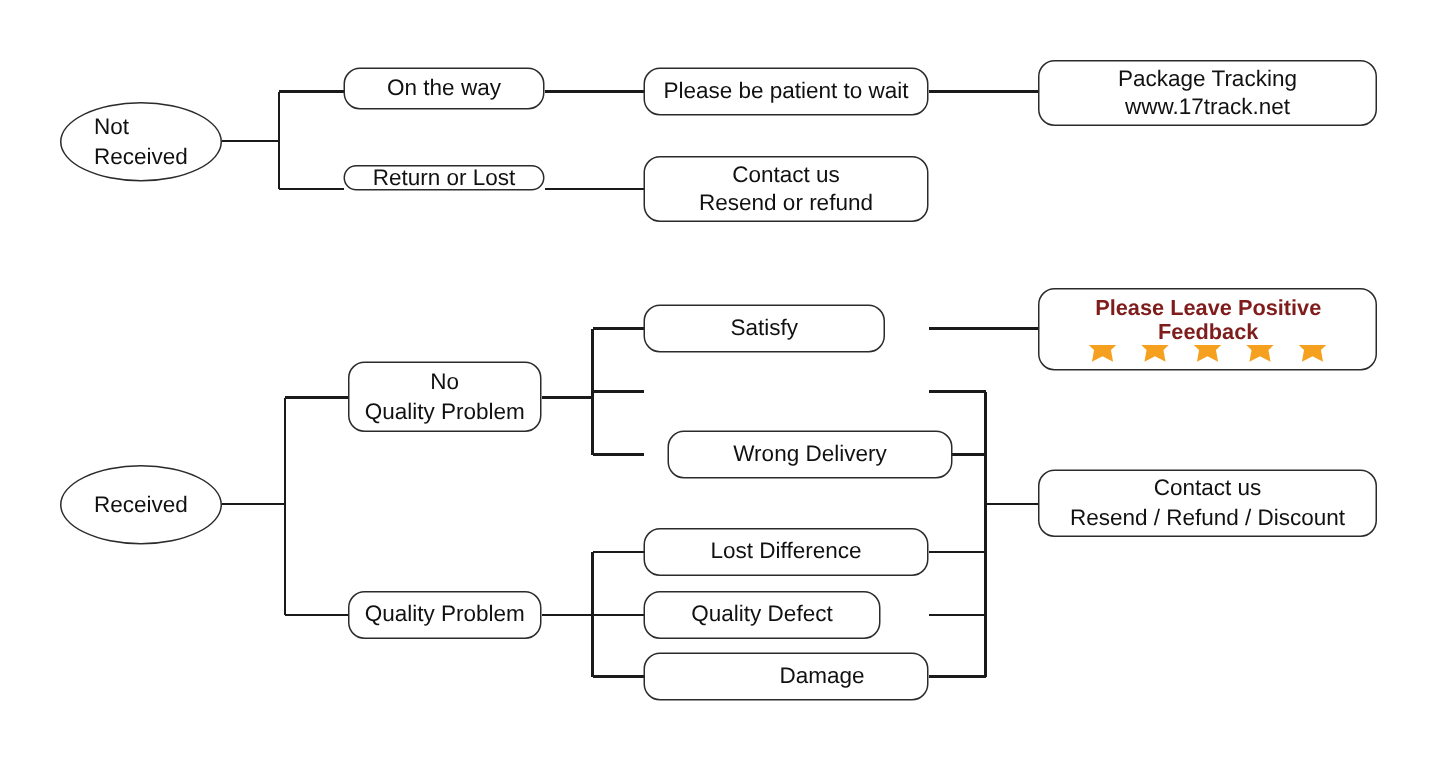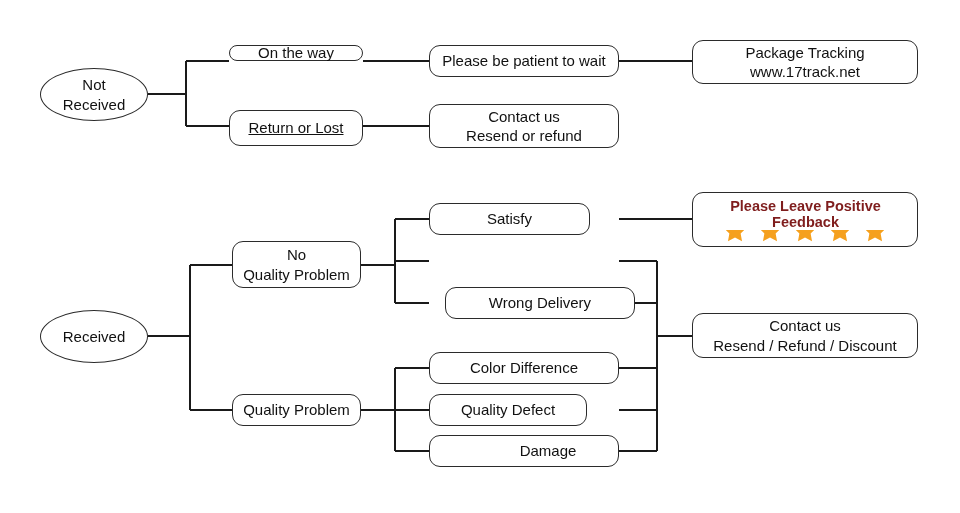--- a/index.html
+++ b/index.html
@@ -143,7 +143,7 @@
   <div class="ellipse" style="left:40px; top:68px; width:108px; height:53px;">Not
 Received</div>
 
-  <div class="node" style="left:229px; top:45px; width:134px; height:16px;">On the way</div>
+  <div class="node" style="left:229px; top:45px; width:134px; height:28px;">On the way</div>
 
   <div class="node" style="left:429px; top:45px; width:190px; height:32px;">Please be patient to wait</div>
 

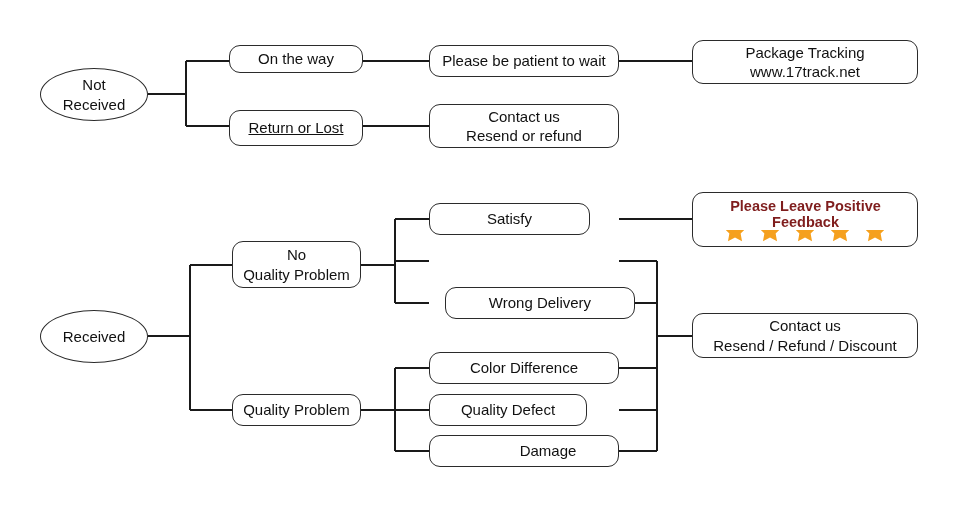--- a/index.html
+++ b/index.html
@@ -48,7 +48,7 @@
     display: flex;
     align-items: center;
     justify-content: center;
-    text-align: center;
+    text-align: left;
     color: #111111;
     font-size: 15px;
     line-height: 1.28;

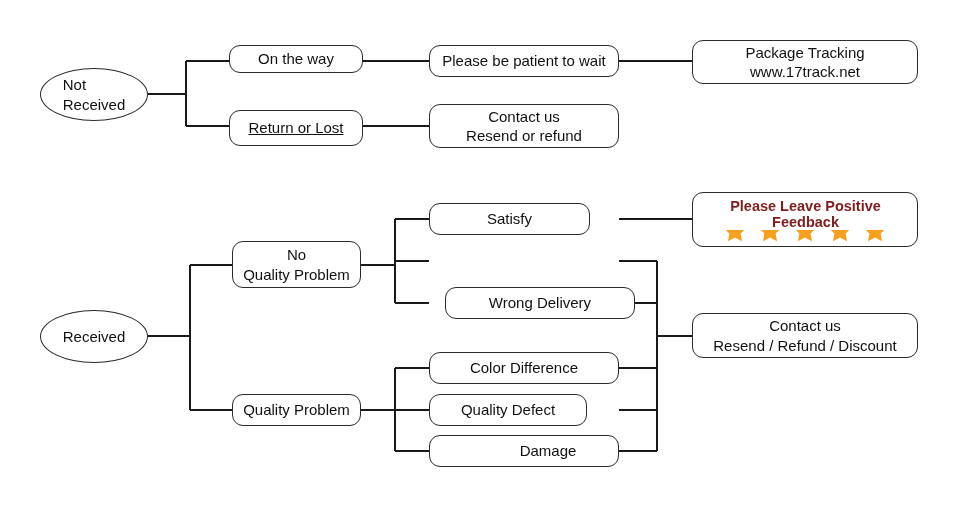--- a/index.html
+++ b/index.html
@@ -150,7 +150,7 @@
   <div class="node" style="left:692px; top:40px; width:226px; height:44px;">Package Tracking
 www.17track.net</div>
 
-  <div class="node" style="left:229px; top:110px; width:134px; height:36px;text-decoration:underline;">Return or Lost</div>
+  <div class="node" style="left:229px; top:110px; width:134px; height:17px;">Return or Lost</div>
 
   <div class="node" style="left:429px; top:104px; width:190px; height:44px;">Contact us
 Resend or refund</div>

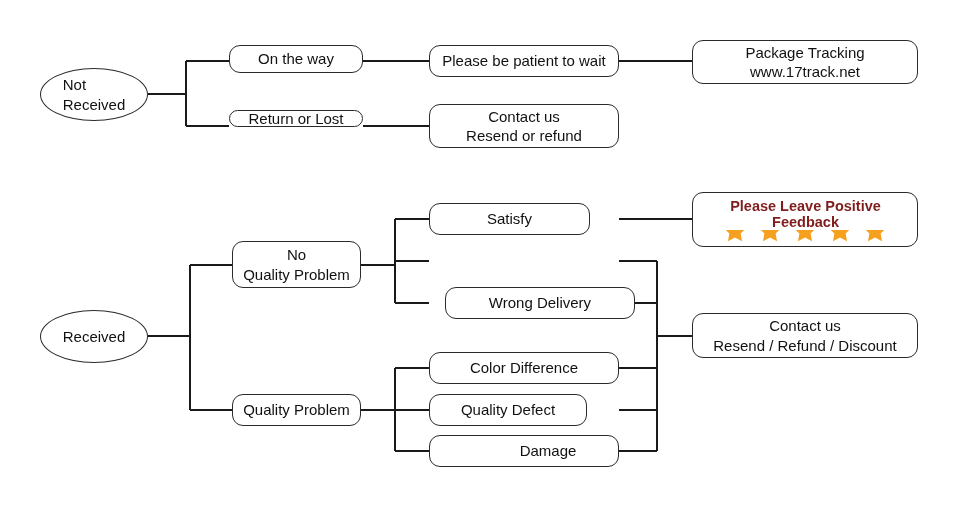--- a/index.html
+++ b/index.html
@@ -167,7 +167,7 @@
 
   <div class="node" style="left:429px; top:287px; width:190px; height:32px;margin-left:16px;">Wrong Delivery</div>
 
-  <div class="node" style="left:429px; top:352px; width:190px; height:32px;">Color Difference</div>
+  <div class="node" style="left:429px; top:352px; width:190px; height:32px;">Lost Difference</div>
 
   <div class="node" style="left:429px; top:394px; width:158px; height:32px;">Quality Defect</div>
 

